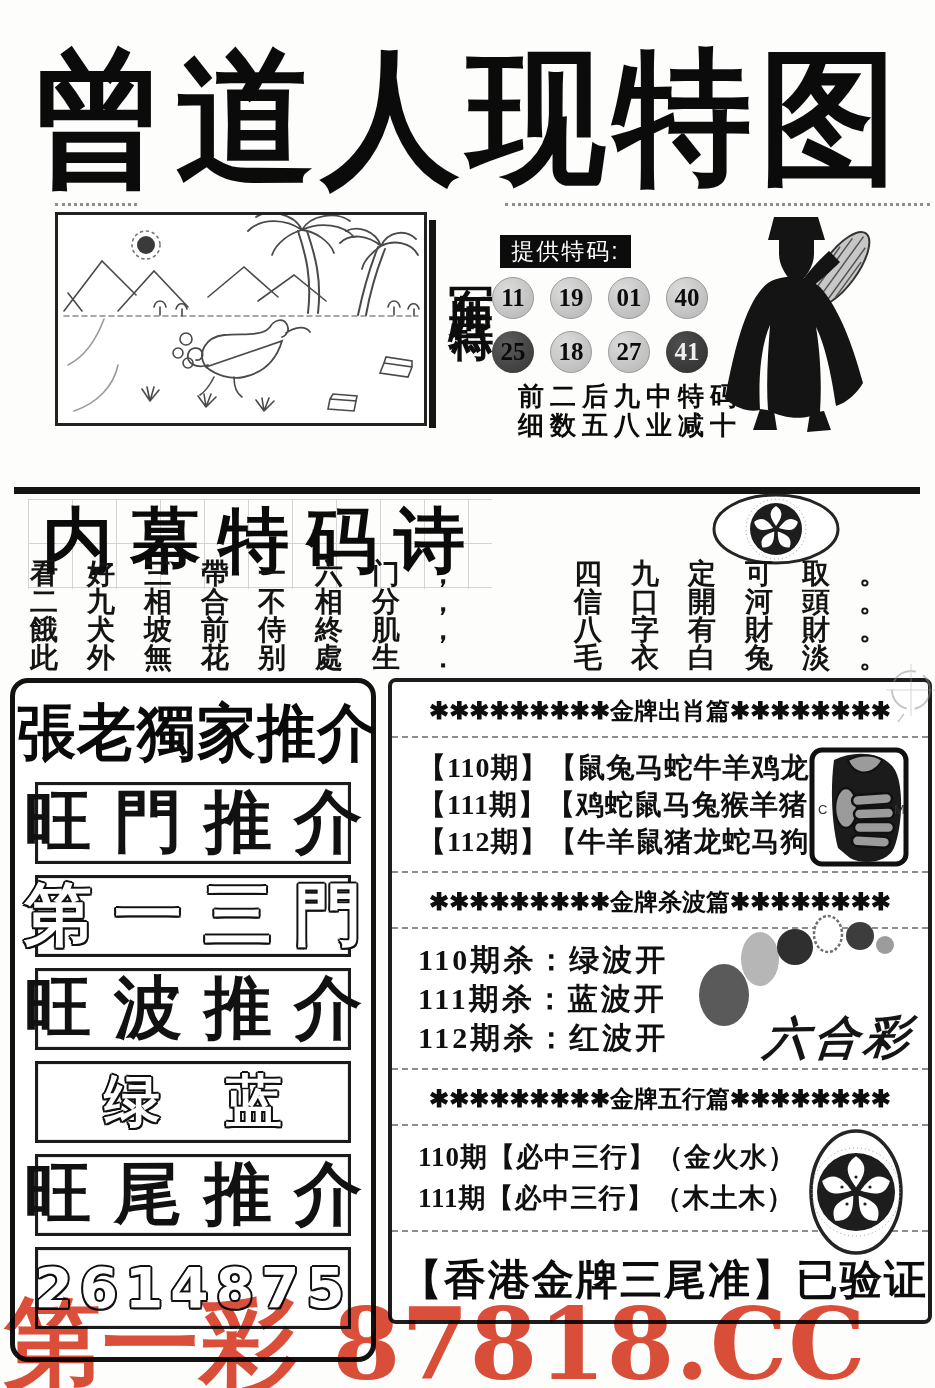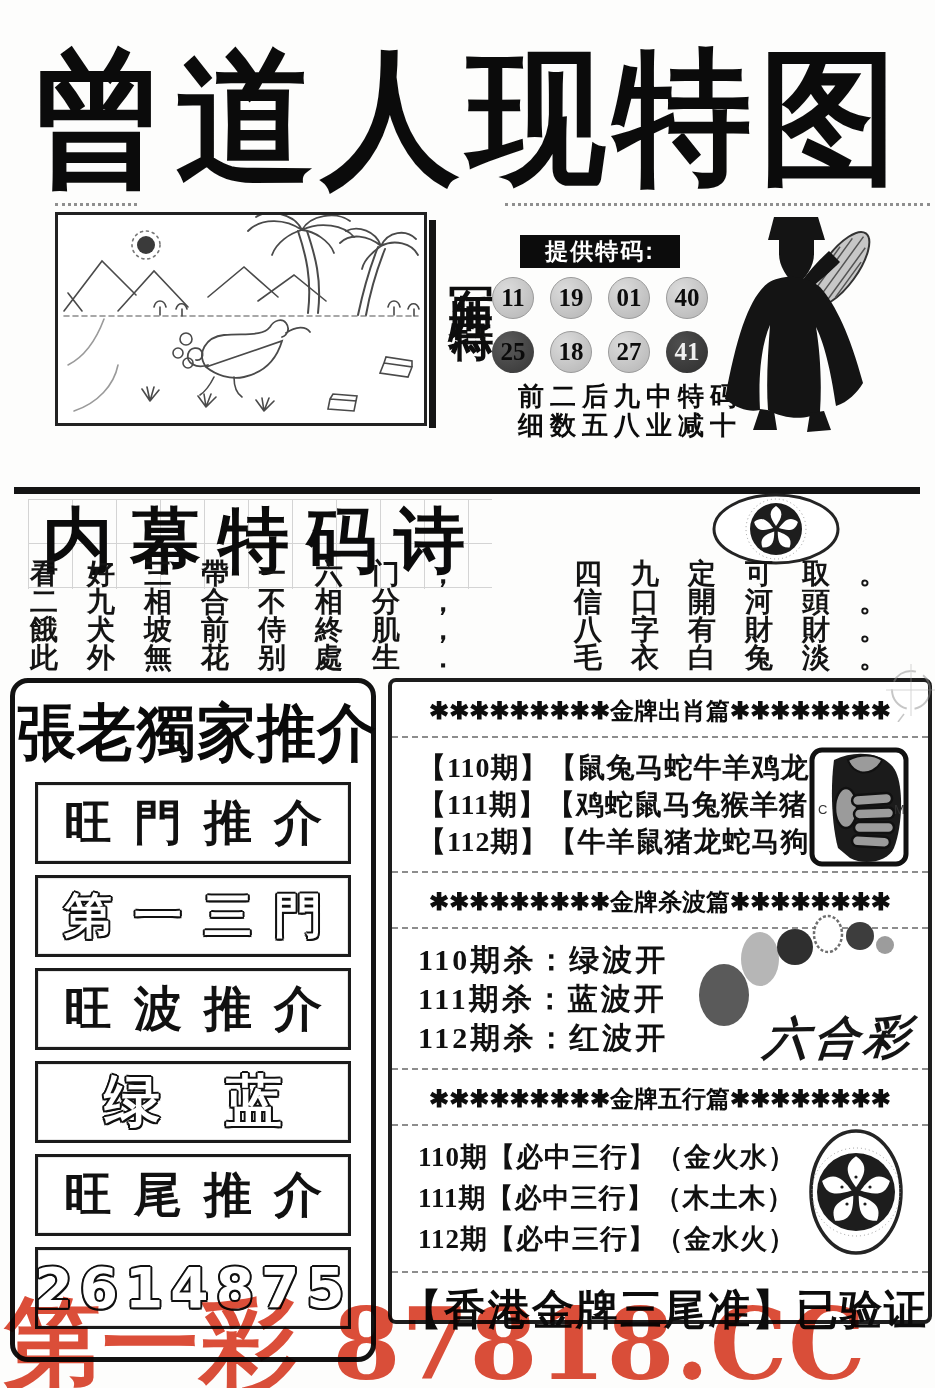--- a/index.html
+++ b/index.html
@@ -21,8 +21,8 @@
   .advisor-vert { position:absolute; left:441px; top:250px; height:190px;
     writing-mode:vertical-rl; text-orientation:upright; font-size:45px; font-weight:800;
     letter-spacing:10px; color:#0d0d0d; }
-  .tip-badge { position:absolute; left:520px; top:235px; width:160px; height:33px;
-    background:#0c0c0c; color:#fff; font-size:23px; font-weight:700; text-align:center;
+  .tip-badge { position:absolute; left:500px; top:235px; width:131px; height:33px;
+    background:#0c0c0c; color:#fff; font-size:23px; font-weight:400; text-align:center;
     line-height:33px; letter-spacing:2px; font-family:"Liberation Sans", sans-serif; }
   .balls-row { position:absolute; left:492px; display:flex; gap:16px; }
   .balls-row.r1 { top:277px; } .balls-row.r2 { top:331px; }

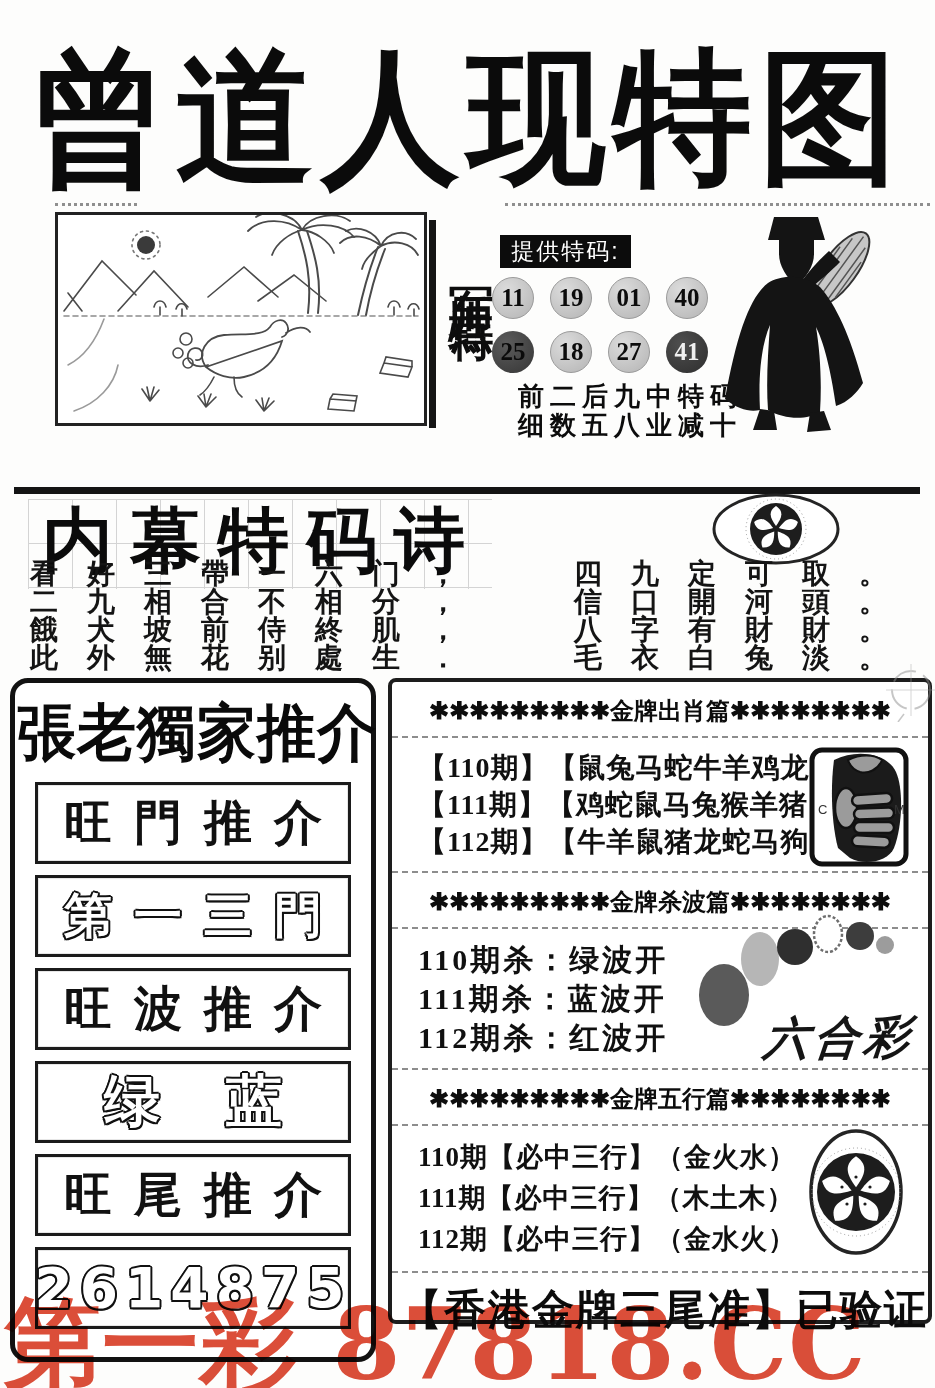--- a/index.html
+++ b/index.html
@@ -57,7 +57,7 @@
   .lp-box { margin:11px 20px 0; border:3px solid #1b1b1b; height:82px; display:flex;
     align-items:center; justify-content:center; font-weight:800; color:#111;
     box-shadow:0 0 0 1px #e6e6e6 inset; }
-  .lp-box .t4 { font-size:48px; letter-spacing:22px; text-indent:22px; white-space:nowrap; }
+  .lp-box .t4 { font-size:68px; letter-spacing:22px; text-indent:22px; white-space:nowrap; }
   .lp-box .t2 { font-size:56px; letter-spacing:66px; text-indent:66px; white-space:nowrap; }
   .lp-box .tn { font-size:55px; letter-spacing:7px; font-family:"DejaVu Sans", sans-serif; }
   .outline { color:#fff; text-shadow:2px 0 #111,-2px 0 #111,0 2px #111,0 -2px #111,

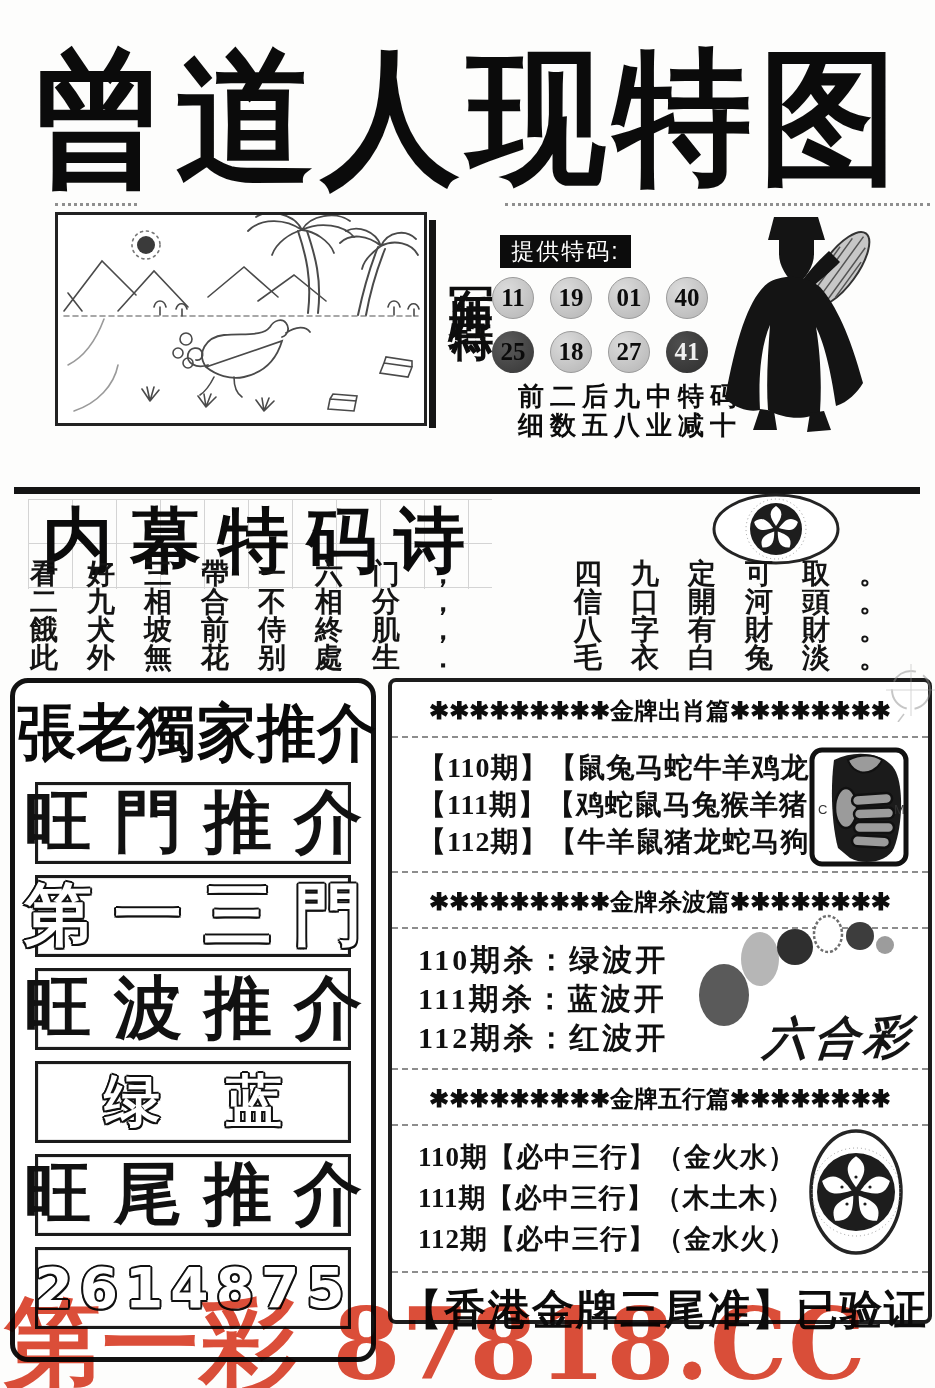--- a/index.html
+++ b/index.html
@@ -248,7 +248,6 @@
     <div class="rp-content sec3">
       <div class="rp-row">110期【必中三行】（金火水）</div>
       <div class="rp-row">111期【必中三行】（木土木）</div>
-      <div class="rp-row">112期【必中三行】（金水火）</div>
       <svg class="stamp2" viewBox="0 0 100 132">
         <ellipse cx="50" cy="66" rx="45" ry="61" fill="#fff" stroke="#242424" stroke-width="3.5"></ellipse>
         <circle cx="50" cy="66" r="44" stroke="#999" stroke-width="1" stroke-dasharray="1 3" fill="none"></circle>

